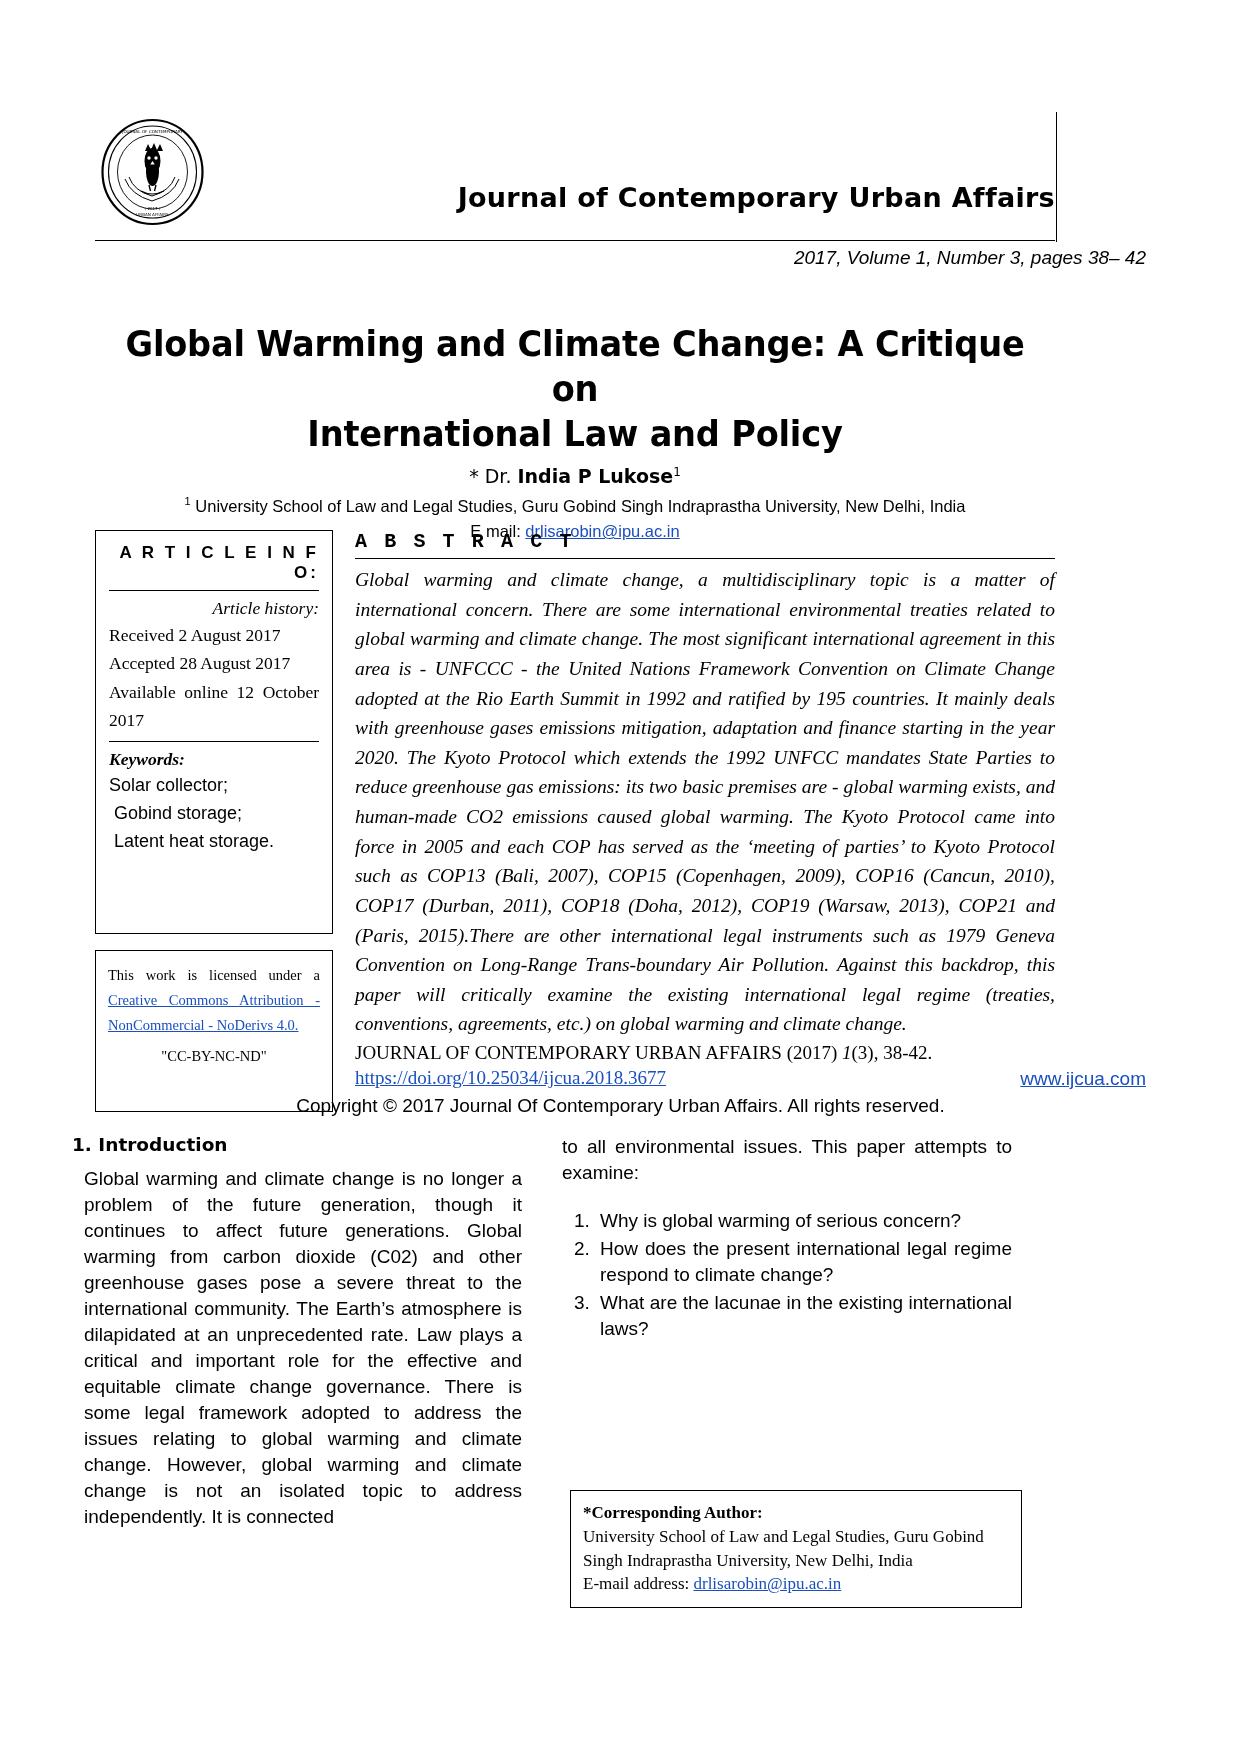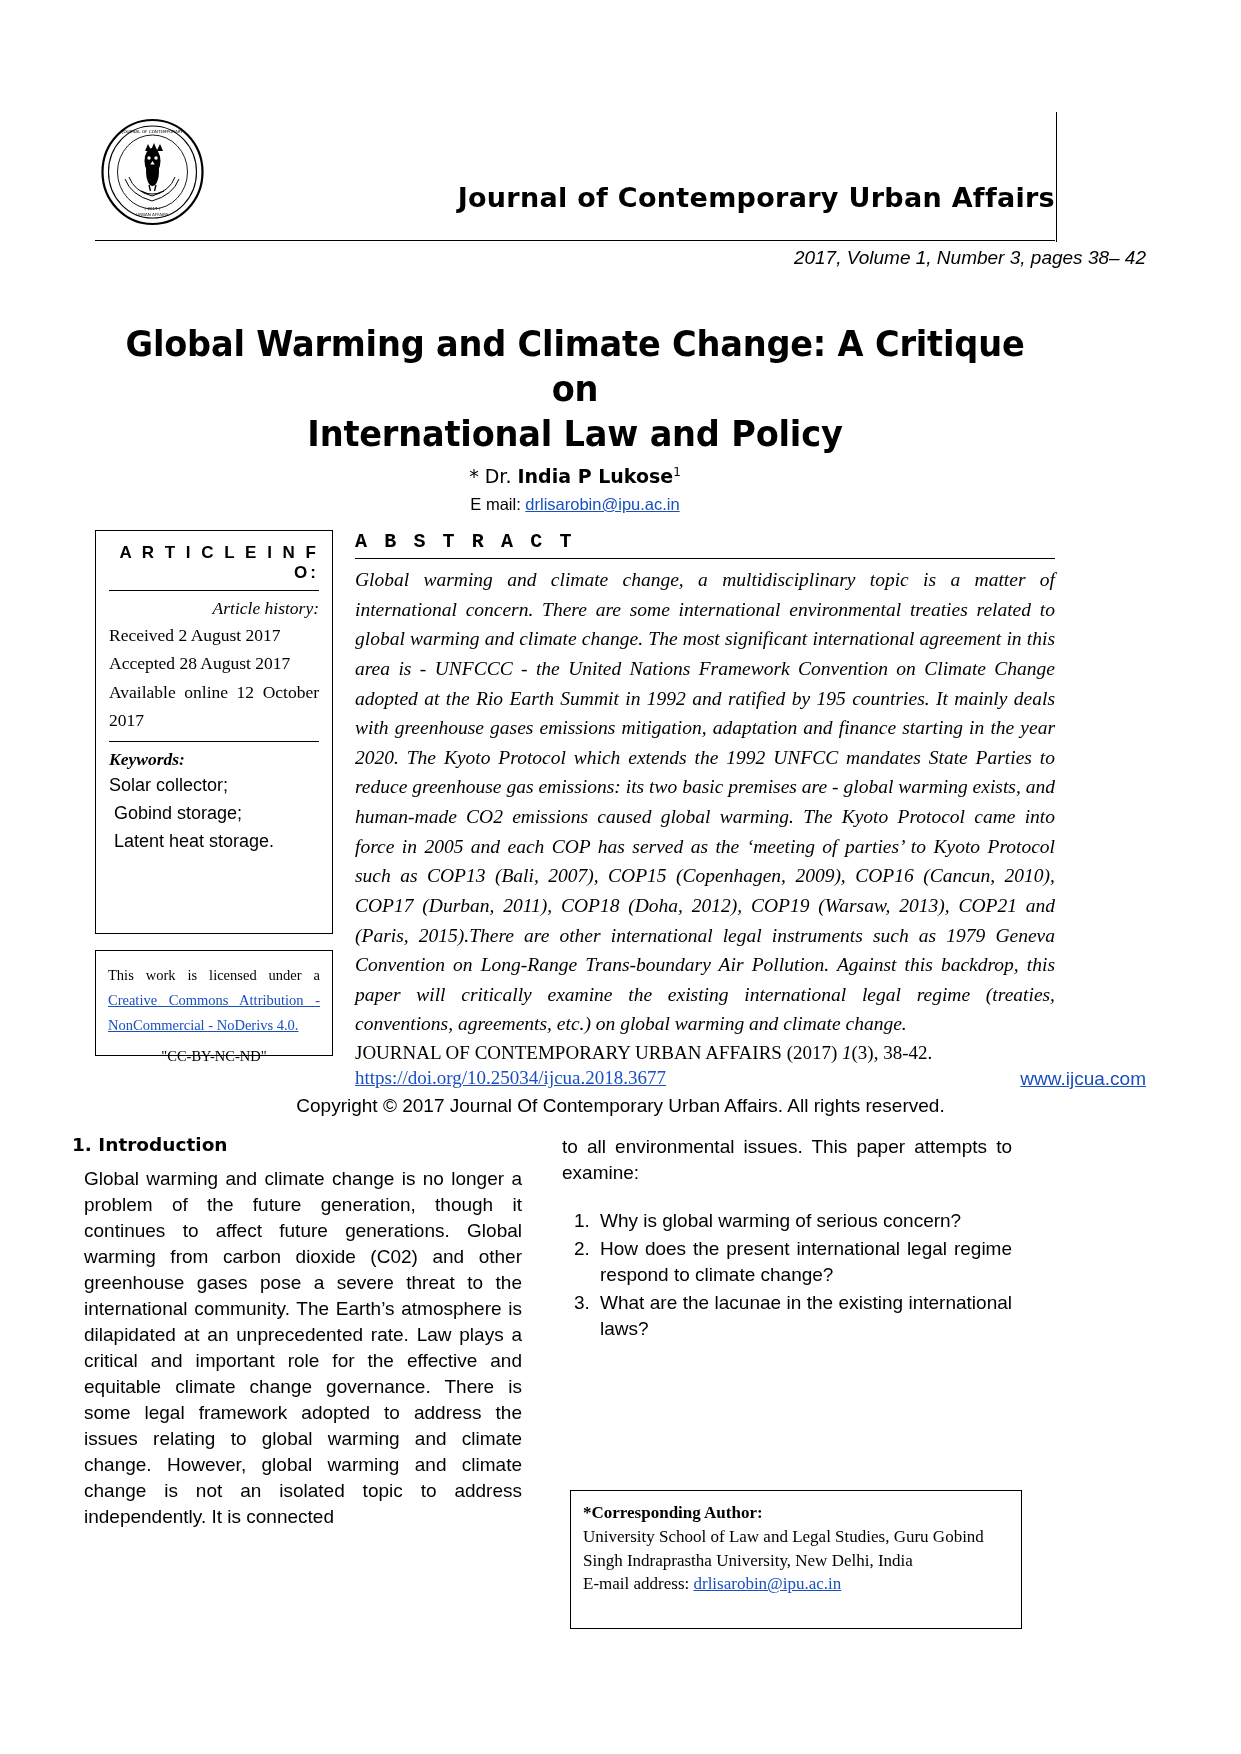--- a/index.html
+++ b/index.html
@@ -207,6 +207,9 @@
     <div class="author-line">
       <span>* Dr. </span><span class="nm">India P Lukose</span><sup>1</sup>
     </div>
+    <div class="affil-line">
+      <sup>1</sup><span> University School of Law and Legal Studies, Guru Gobind Singh Indraprastha University, New Delhi, India</span>
+    </div>
     <div class="email-line">
       <span>E mail: </span><a class="lnk" href="#">drlisarobin@ipu.ac.in</a>
     </div>

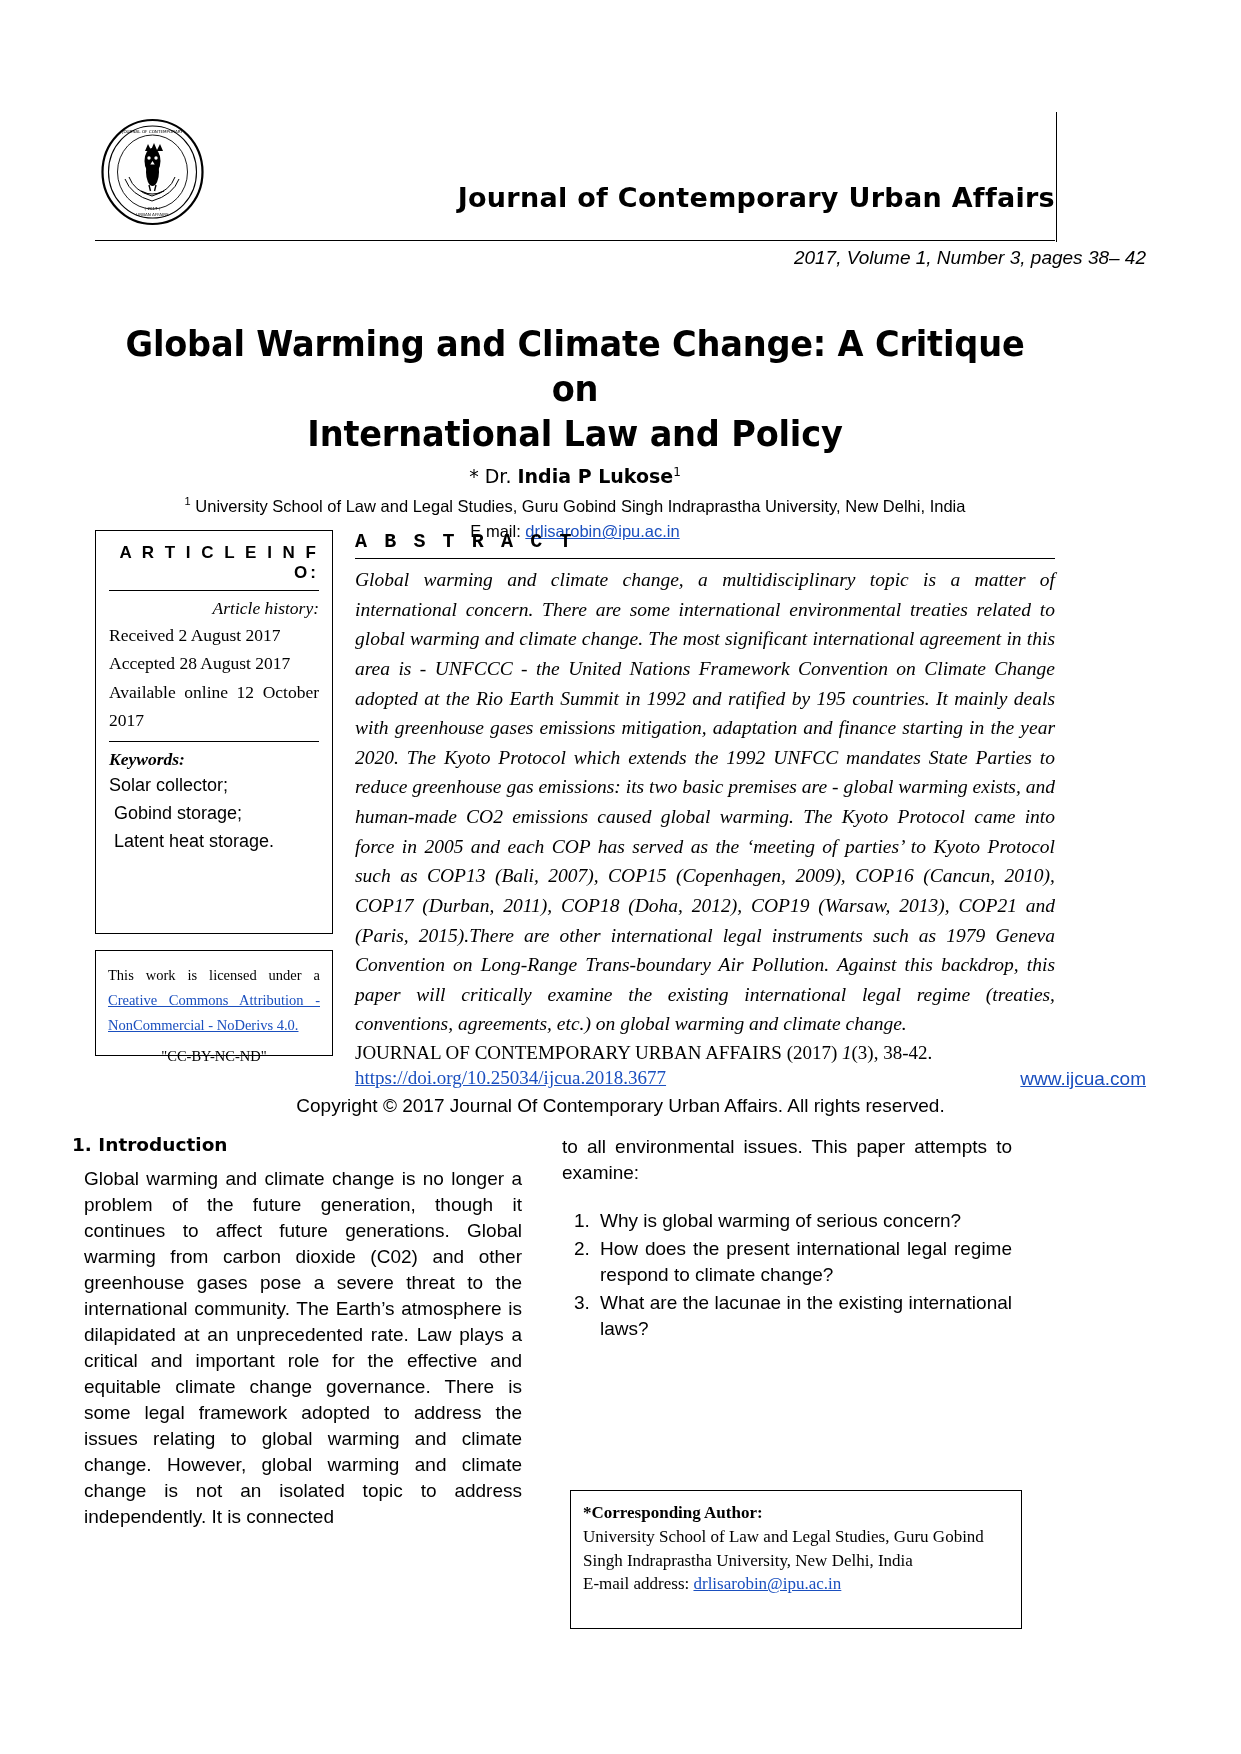--- a/index.html
+++ b/index.html
@@ -96,7 +96,7 @@
   .kw-list div:not(:first-child) { padding-left:5px; }
 
   .lic-box {
-    position:absolute; left:95px; top:938px; width:238px; height:106px;
+    position:absolute; left:95px; top:938px; width:238px; height:162px;
     border:1.6px solid #000; box-sizing:border-box;
     padding:12px 12px 0 12px;
     font-family:"Liberation Serif", serif;

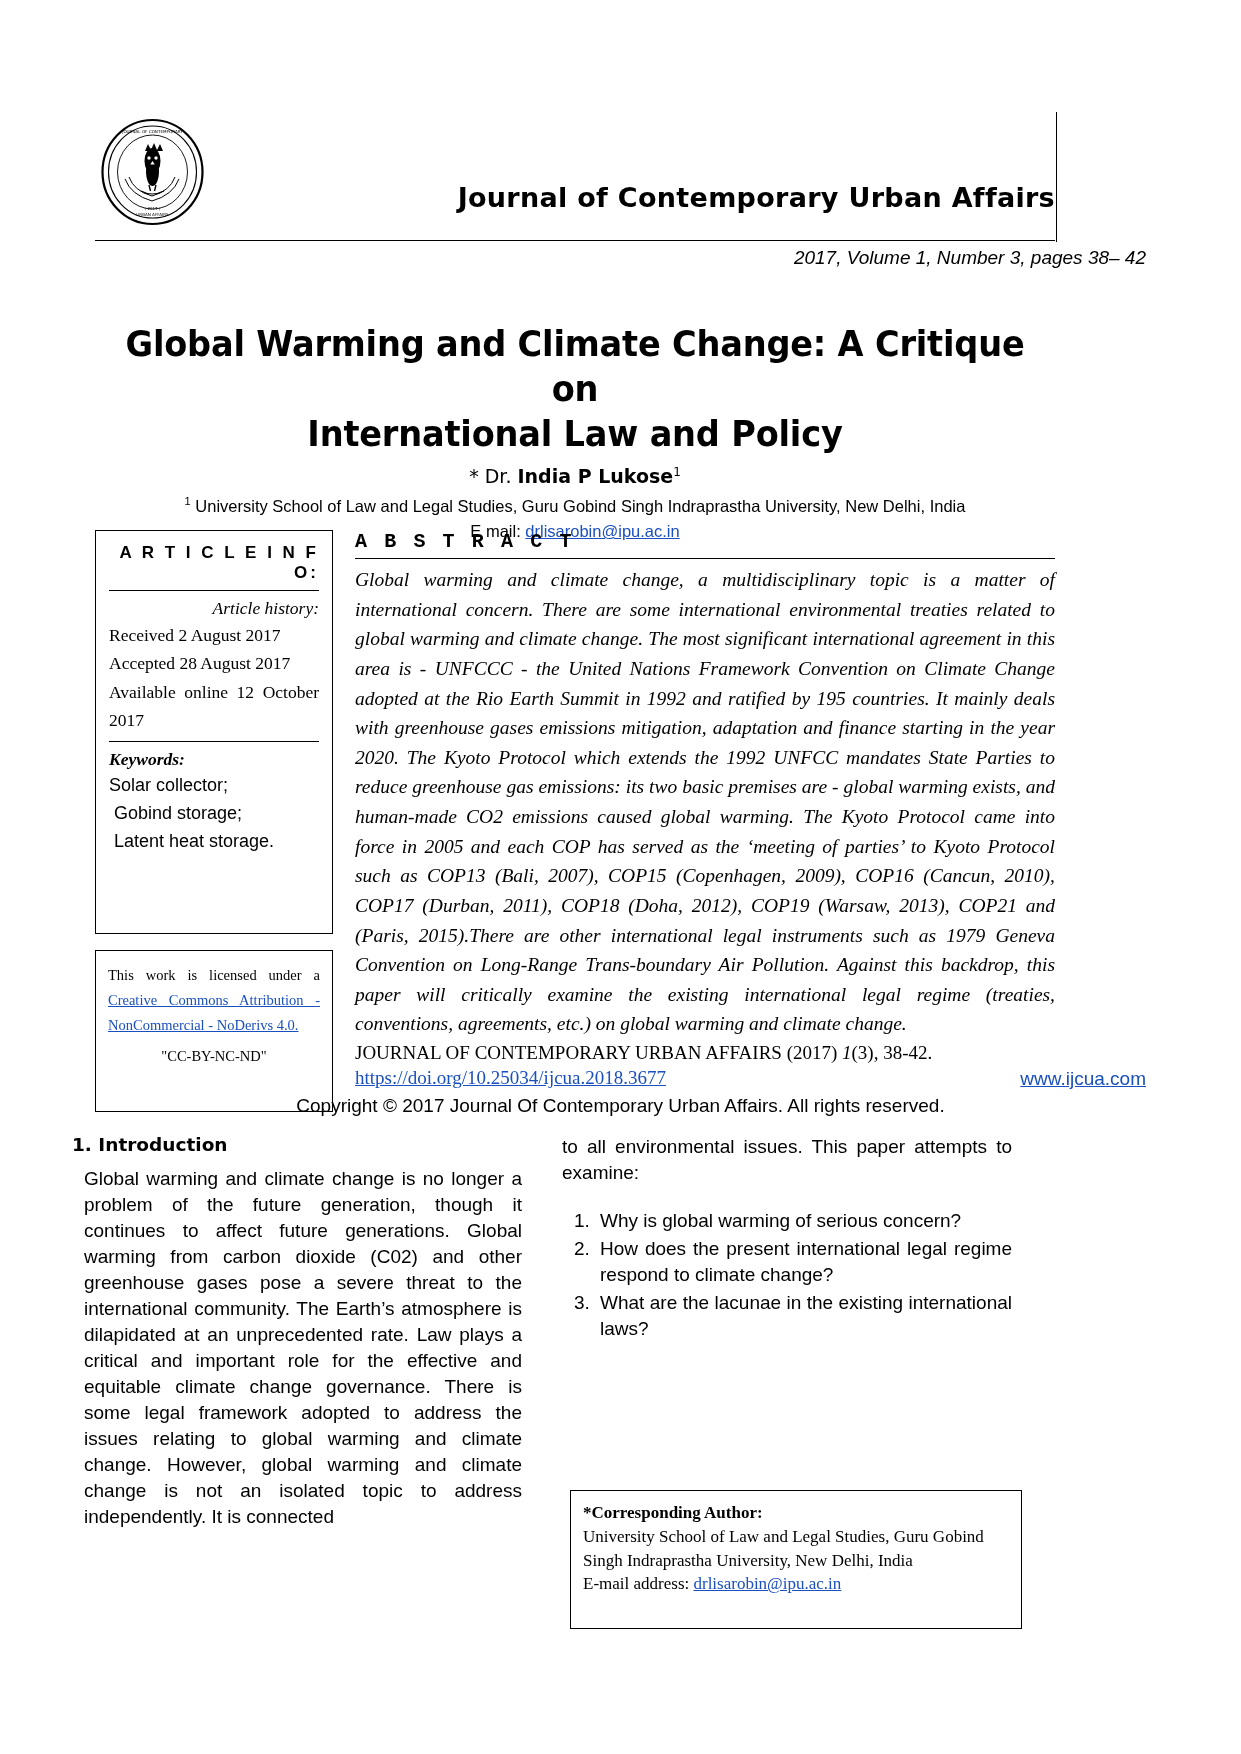--- a/index.html
+++ b/index.html
@@ -152,7 +152,7 @@
   .qlist li .txt { flex:1; text-align:justify; }
 
   .corr-box {
-    position:absolute; left:570px; top:1478px; width:452px; height:139px;
+    position:absolute; left:570px; top:1478px; width:452px; height:118px;
     border:1.6px solid #000; box-sizing:border-box;
     padding:10px 12px;
     font-family:"Liberation Serif", serif;

